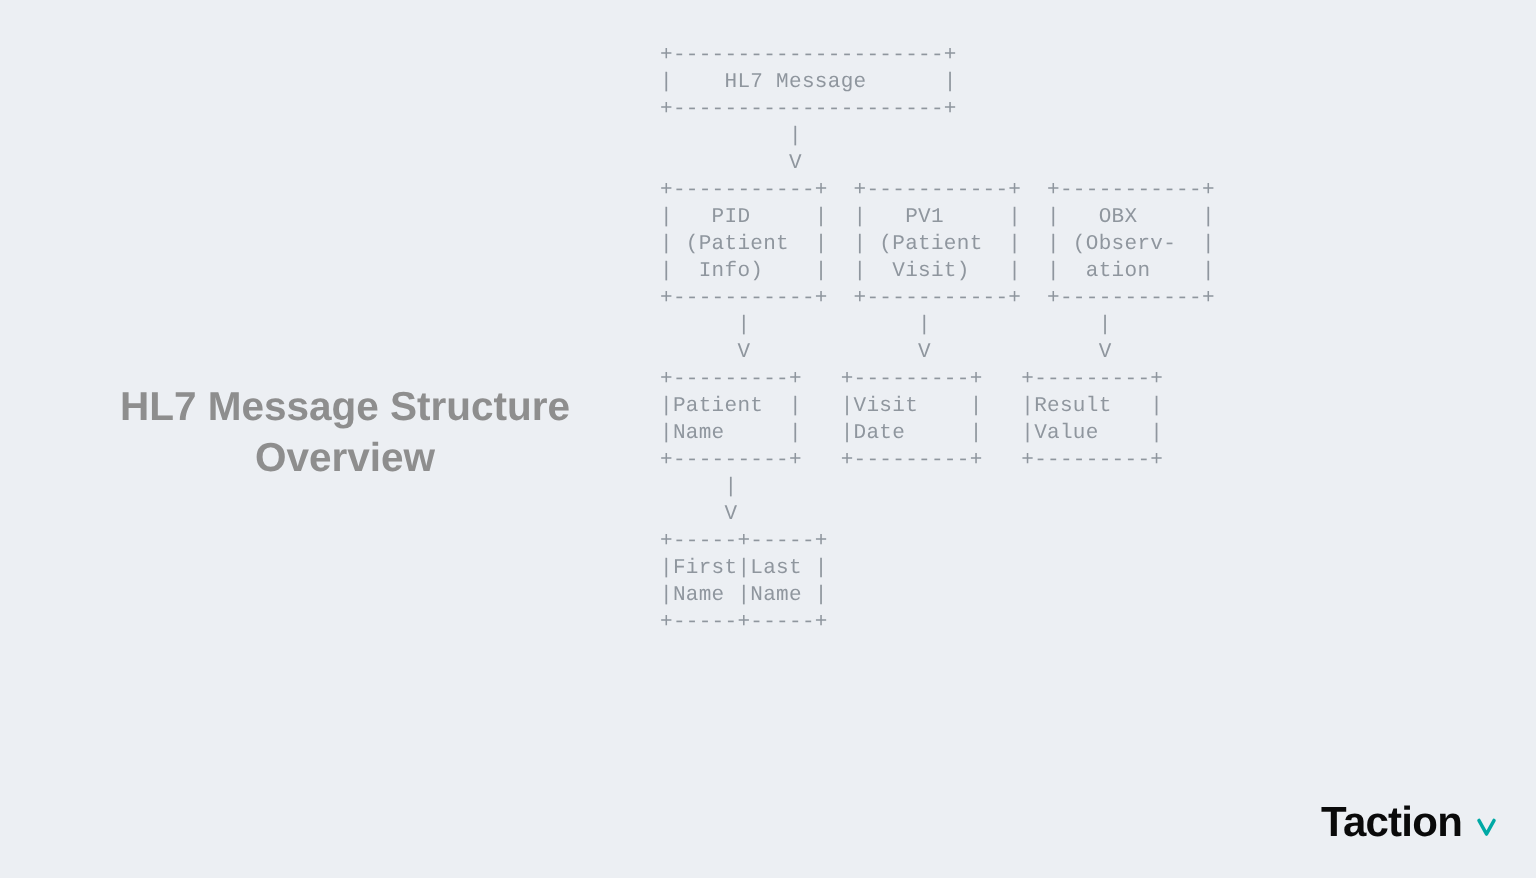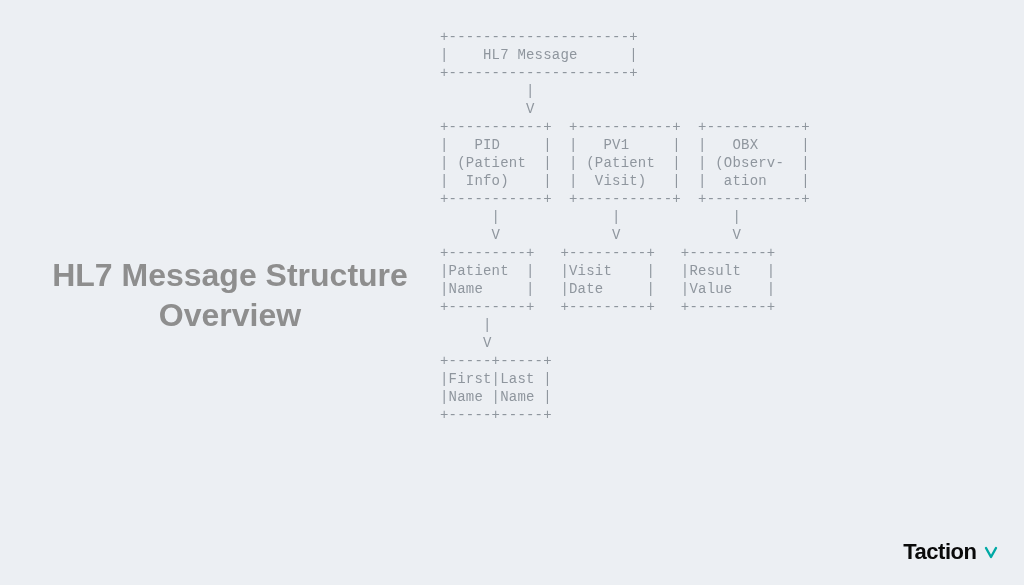--- a/index.html
+++ b/index.html
@@ -16,7 +16,7 @@
     top: 255px;
     width: 400px;
     text-align: center;
-    font-size: 32px;
+    font-size: 27px;
     font-weight: 700;
     color: #8e8e8e;
     line-height: 1.25;

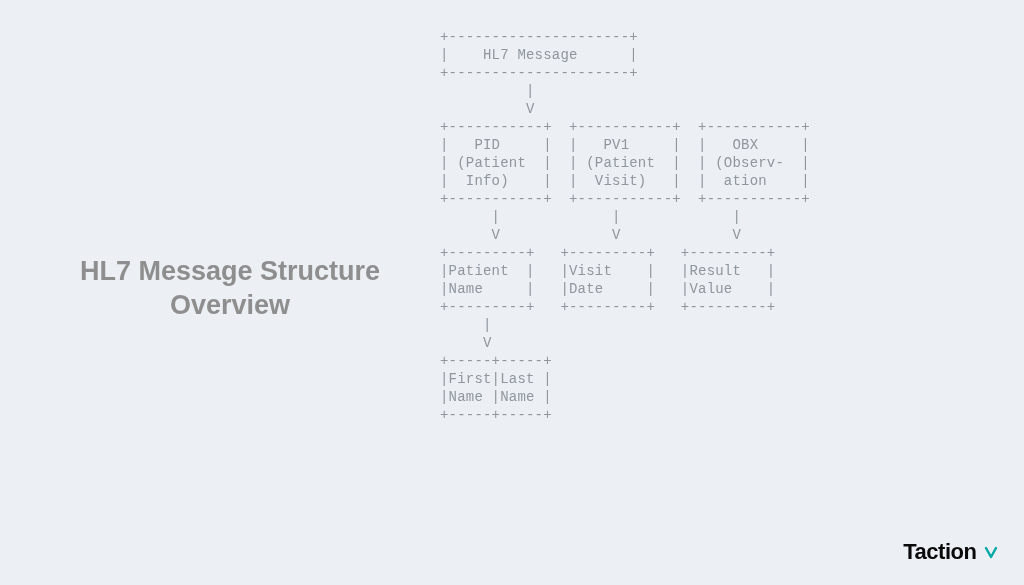--- a/index.html
+++ b/index.html
@@ -37,7 +37,7 @@
     right: 26px;
     bottom: 20px;
     font-weight: 700;
-    font-size: 22px;
+    font-size: 28px;
     color: #0a0a0a;
     letter-spacing: -0.5px;
     margin-left: 28px;

